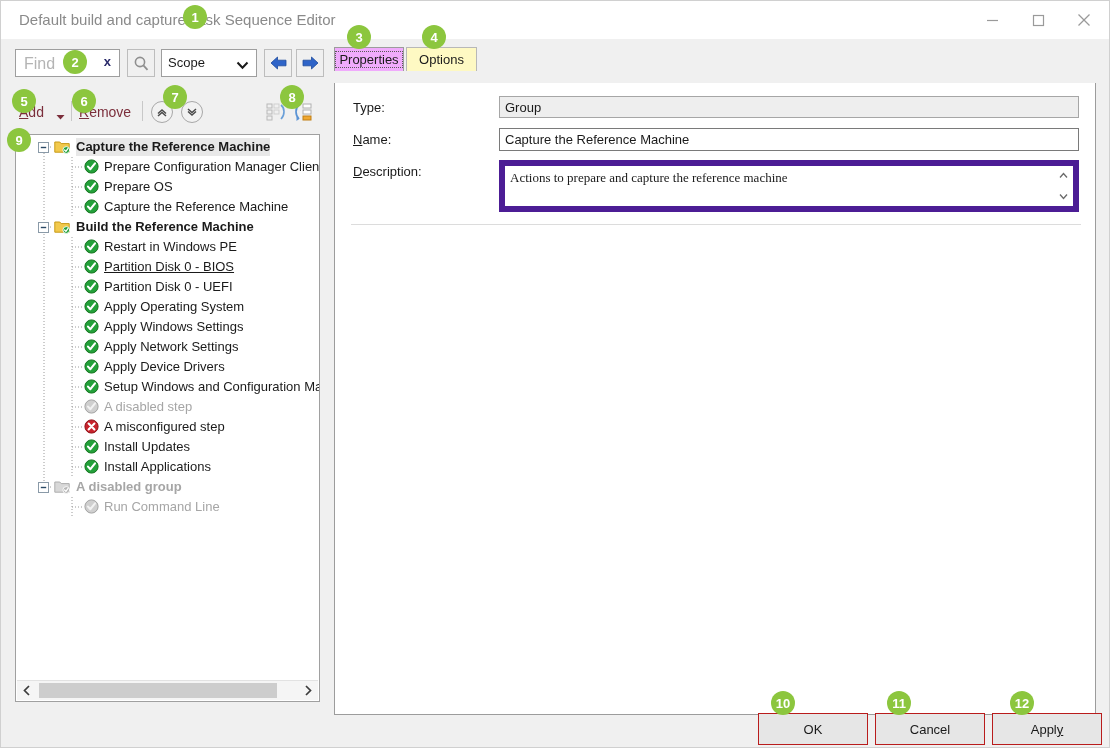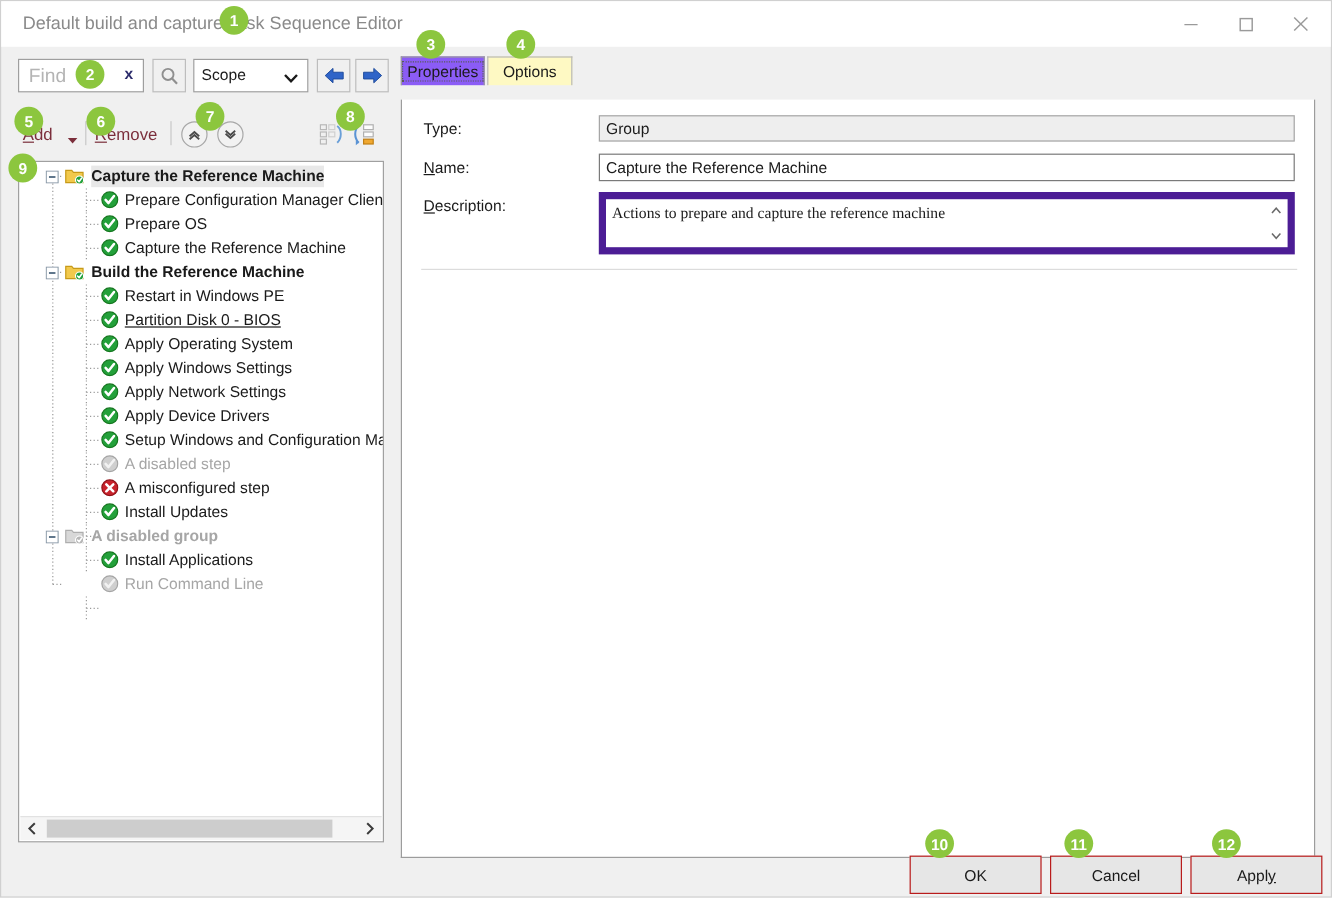--- a/index.html
+++ b/index.html
@@ -57,7 +57,7 @@
   
   .tabstrip{position:absolute;left:333px;top:46px;width:762px;height:24px;}
   .tab{position:absolute;top:0;height:24px;box-sizing:border-box;font-size:13px;display:flex;align-items:center;justify-content:center;}
-  .tab-props{left:0;width:70px;background:#8b5cf6;border:1px solid #9c9c9c;border-bottom:none;justify-content:center;}
+  .tab-props{left:0;width:70px;background:#f0abfc;border:1px solid #9c9c9c;border-bottom:none;justify-content:center;}
   .tab-props .inner{border:1px dotted #5a5a5a;padding:0 3px;}
   .tab-opts{left:72px;width:71px;background:#fef9c3;border:1px solid #b8b8b8;border-bottom:none;}
   .content{position:absolute;left:333px;top:82px;width:762px;height:632px;background:#fff;border:1px solid #9c9c9c;border-top:none;box-sizing:border-box;}

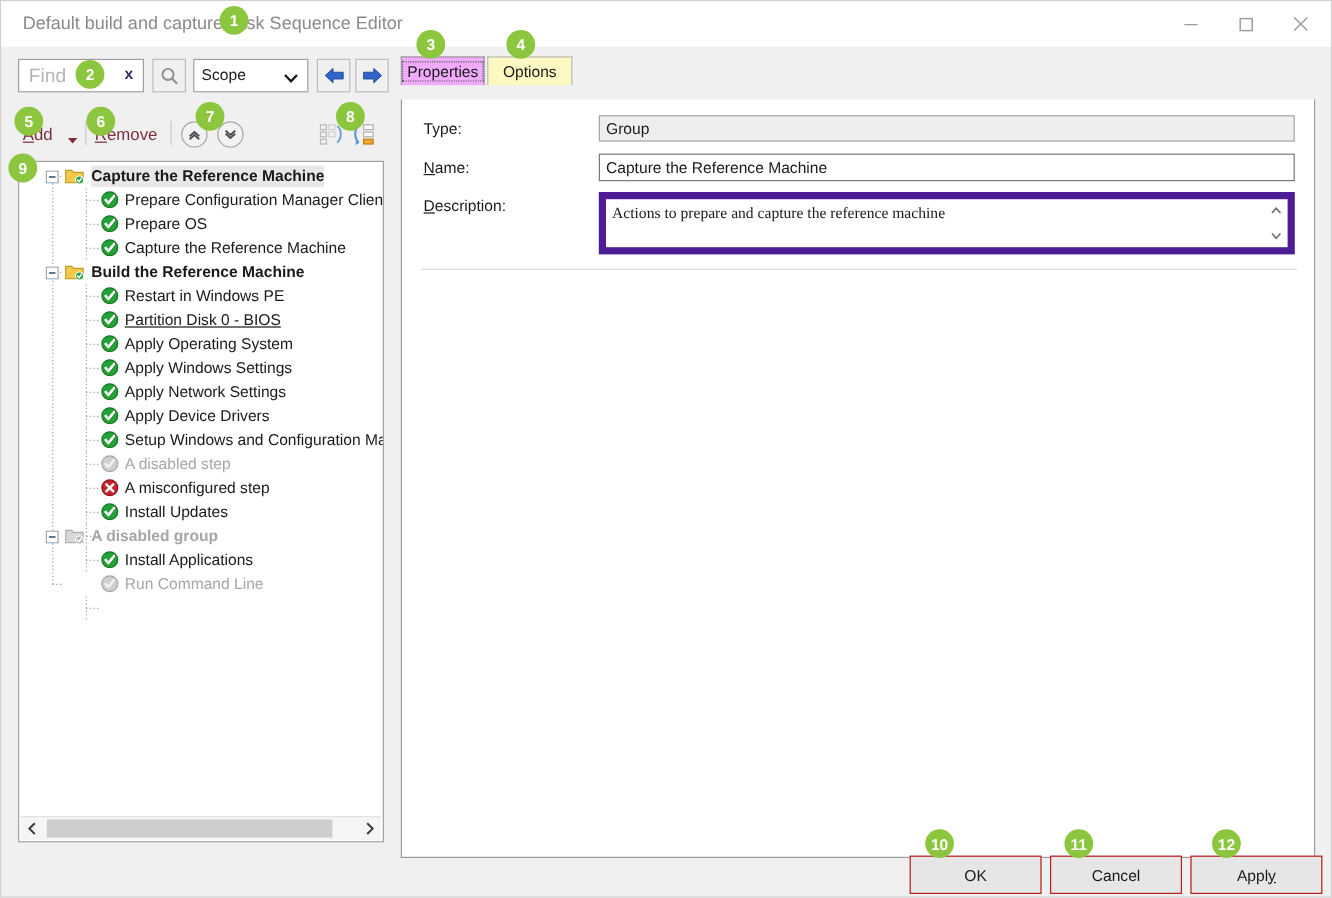--- a/index.html
+++ b/index.html
@@ -291,6 +291,13 @@
               <circle cx="7.5" cy="7.5" r="6.6" fill="#23A03A" stroke="#15761f" stroke-width="1"></circle>
               <path d="M4 7.6 L6.4 10.2 L11 4.3" fill="none" stroke="#ffffff" stroke-width="2.1" stroke-linecap="round" stroke-linejoin="round"></path>
             </svg></span>
+          <span class="lbl" style="left:88px;">Partition Disk 0 - UEFI</span>
+        </div>
+        <div class="row">
+          <span style="position:absolute;left:68px;top:2px;"><svg width="15" height="15" viewBox="0 0 15 15">
+              <circle cx="7.5" cy="7.5" r="6.6" fill="#23A03A" stroke="#15761f" stroke-width="1"></circle>
+              <path d="M4 7.6 L6.4 10.2 L11 4.3" fill="none" stroke="#ffffff" stroke-width="2.1" stroke-linecap="round" stroke-linejoin="round"></path>
+            </svg></span>
           <span class="lbl" style="left:88px;">Apply Operating System</span>
         </div>
         <div class="row">

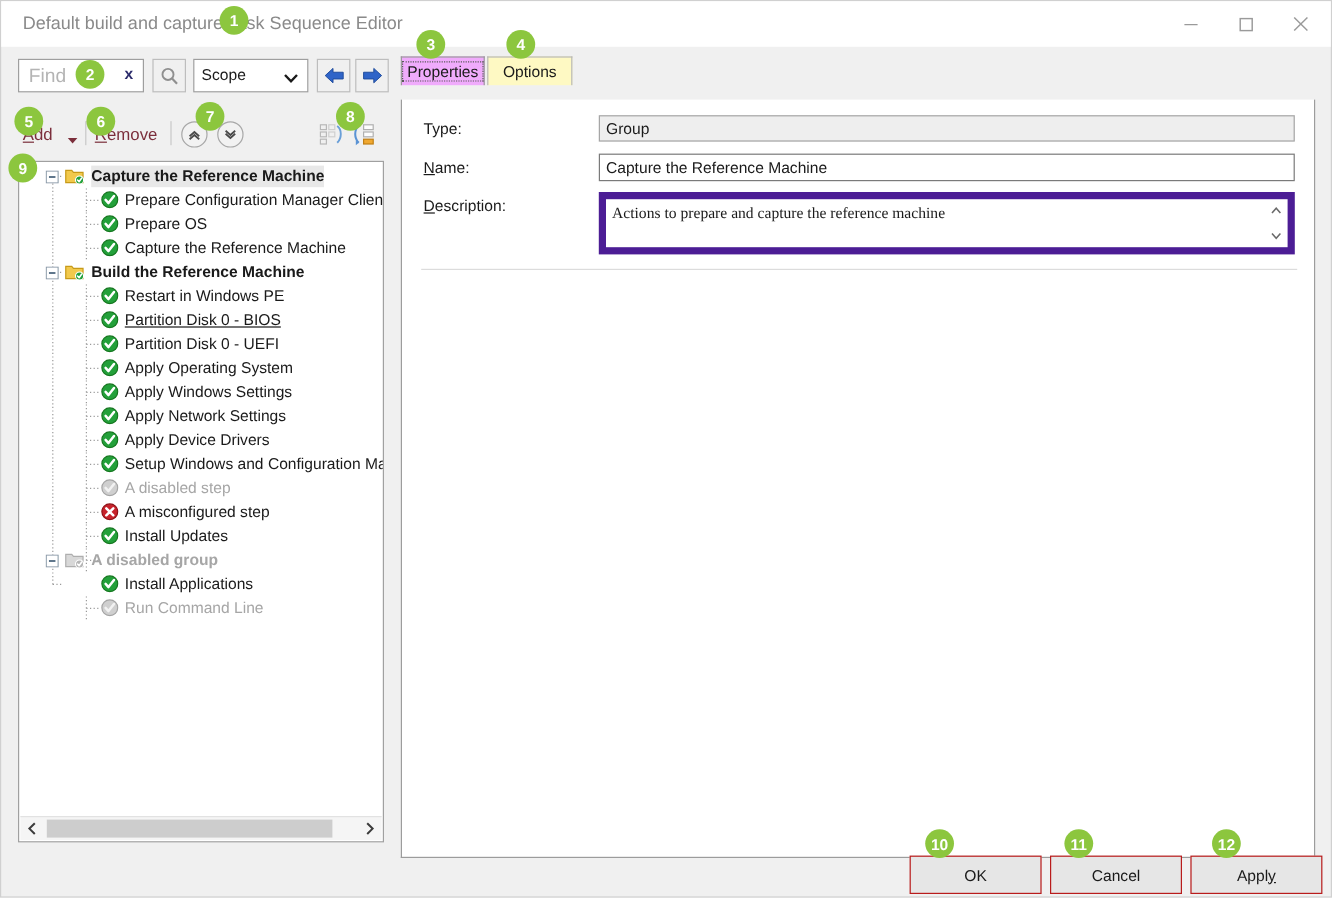--- a/index.html
+++ b/index.html
@@ -349,6 +349,13 @@
             </svg></span>
           <span class="lbl" style="left:88px;">Install Updates</span>
         </div>
+        <div class="row">
+          <span style="position:absolute;left:68px;top:2px;"><svg width="15" height="15" viewBox="0 0 15 15">
+              <circle cx="7.5" cy="7.5" r="6.6" fill="#23A03A" stroke="#15761f" stroke-width="1"></circle>
+              <path d="M4 7.6 L6.4 10.2 L11 4.3" fill="none" stroke="#ffffff" stroke-width="2.1" stroke-linecap="round" stroke-linejoin="round"></path>
+            </svg></span>
+          <span class="lbl" style="left:88px;">Install Applications</span>
+        </div>
         <div class="row grp dis">
           <span style="position:absolute;left:22px;top:4px;"><svg width="11" height="11" viewBox="0 0 11 11">
               <rect x="0.5" y="0.5" width="10" height="10" fill="#ffffff" stroke="#8a9aa8" stroke-width="1"></rect>
@@ -360,13 +367,6 @@
               <path d="M10.6 11 L11.9 12.4 L14.1 9.4" fill="none" stroke="#ffffff" stroke-width="1.3" stroke-linecap="round" stroke-linejoin="round"></path>
             </svg></span>
           <span class="lbl" style="left:60px;">A disabled group</span>
-        </div>
-        <div class="row">
-          <span style="position:absolute;left:68px;top:2px;"><svg width="15" height="15" viewBox="0 0 15 15">
-              <circle cx="7.5" cy="7.5" r="6.6" fill="#23A03A" stroke="#15761f" stroke-width="1"></circle>
-              <path d="M4 7.6 L6.4 10.2 L11 4.3" fill="none" stroke="#ffffff" stroke-width="2.1" stroke-linecap="round" stroke-linejoin="round"></path>
-            </svg></span>
-          <span class="lbl" style="left:88px;">Install Applications</span>
         </div>
         <div class="row dis">
           <span style="position:absolute;left:68px;top:2px;"><svg width="15" height="15" viewBox="0 0 15 15">

